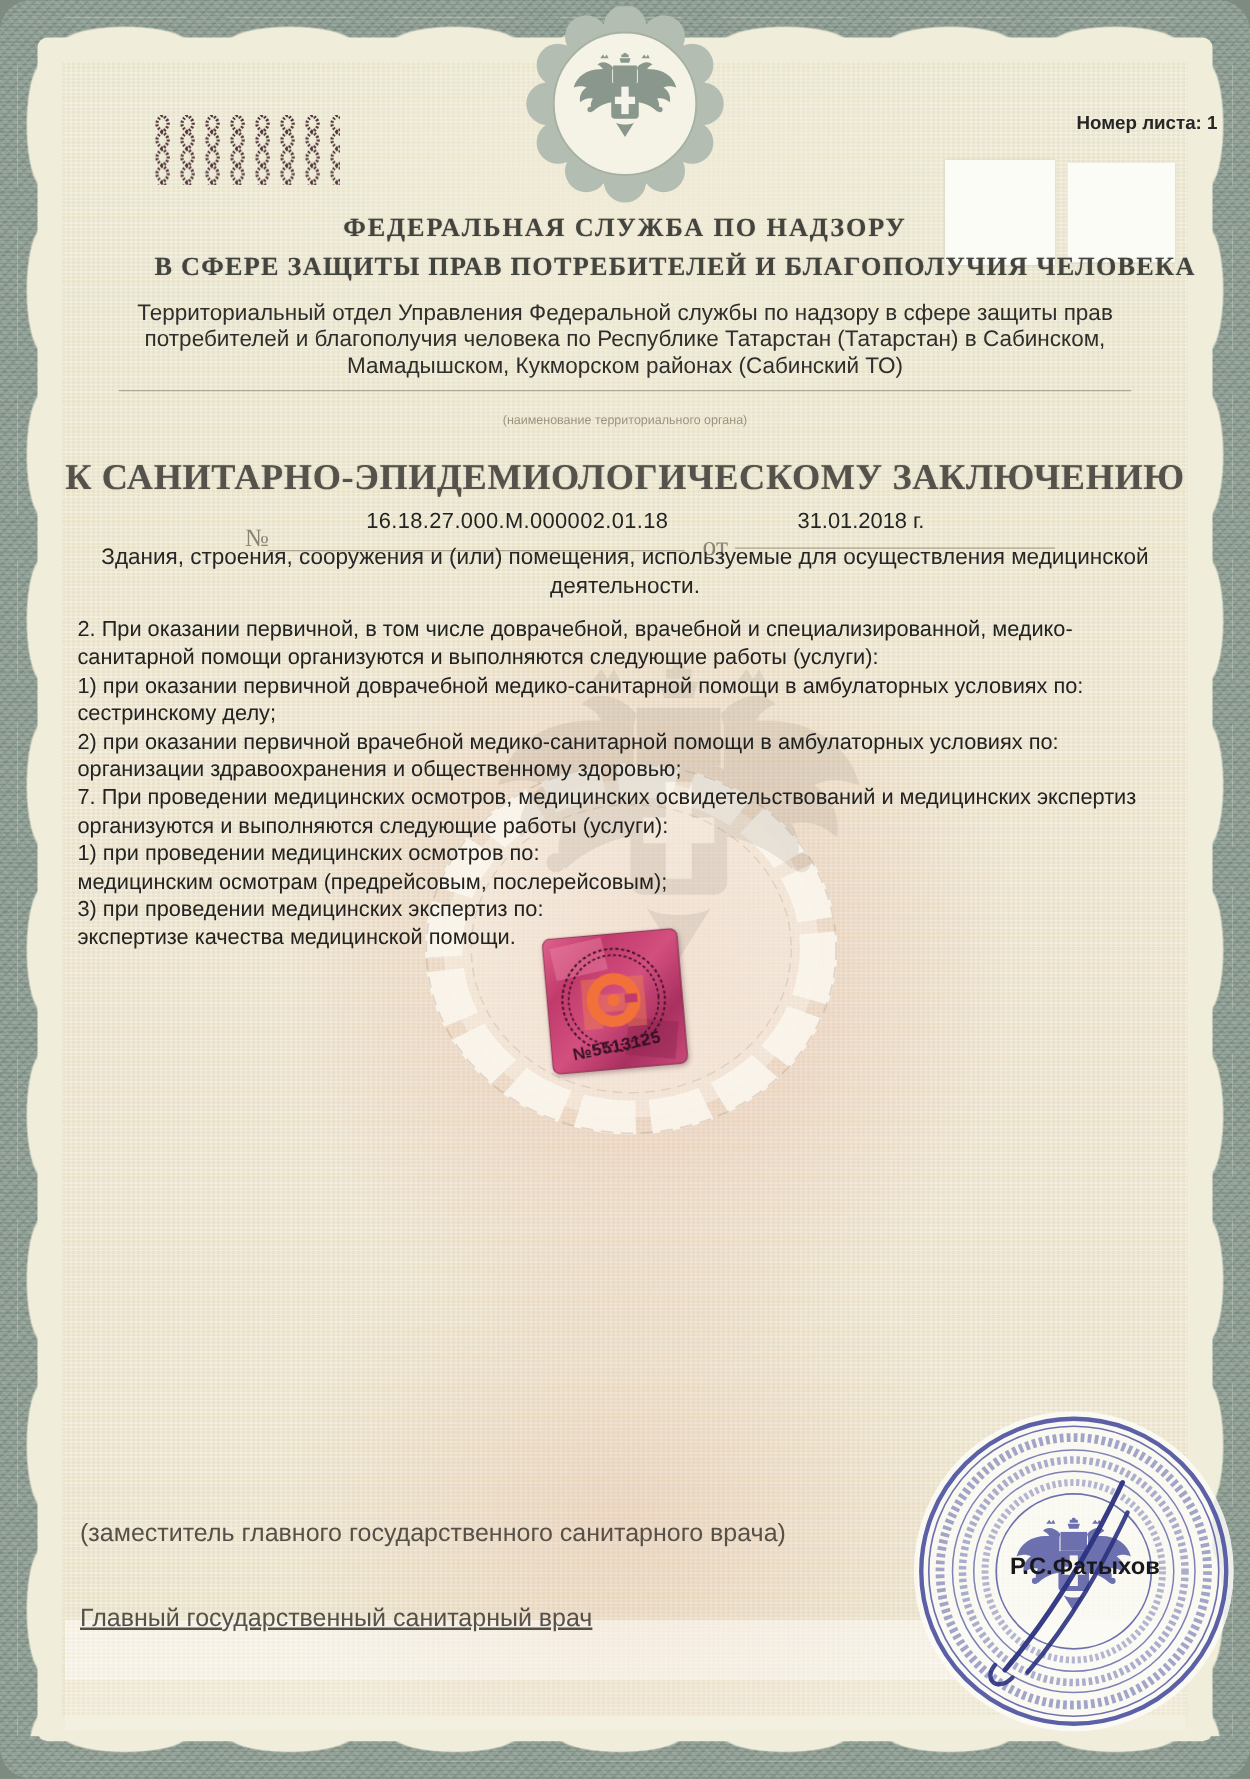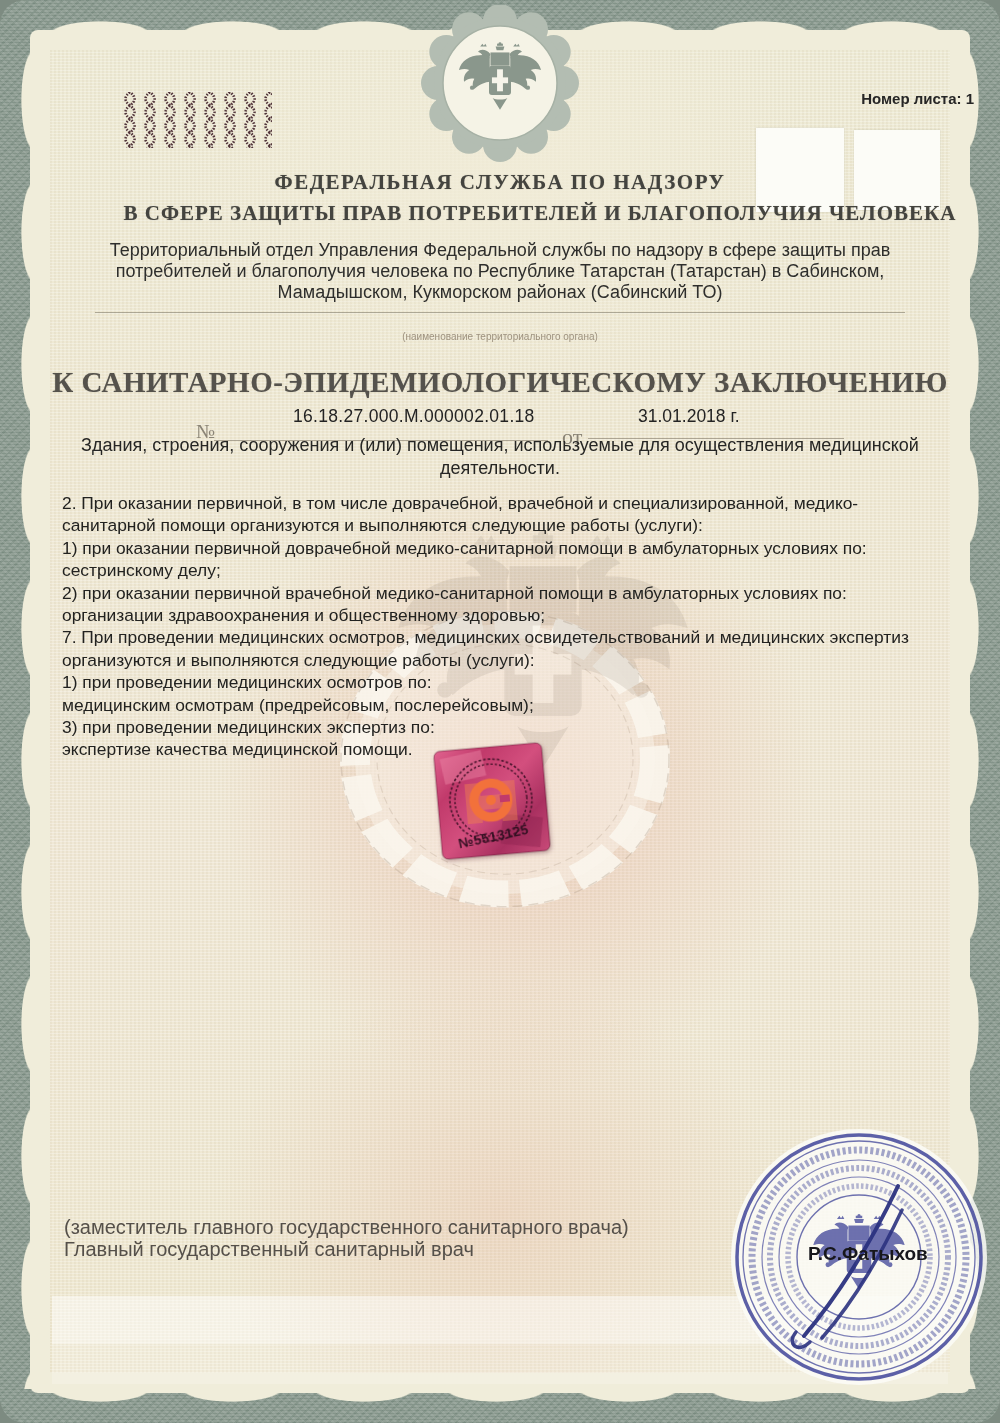--- a/index.html
+++ b/index.html
@@ -69,7 +69,7 @@
   .body-text{top:492px;left:62px;width:880px;font-size:17.4px;line-height:22.4px;color:#222220;}
   .body-text p{margin:0;}
   .sig{left:64px;font-size:20px;color:#55504a;}
-  .sig1{top:1238px;}
+  .sig1{top:1284px;text-decoration:underline;}
   .sig2{top:1216px;}
   .sig-name{top:1243px;left:808px;font-size:19px;font-weight:600;color:#17171c;z-index:6;}
   

